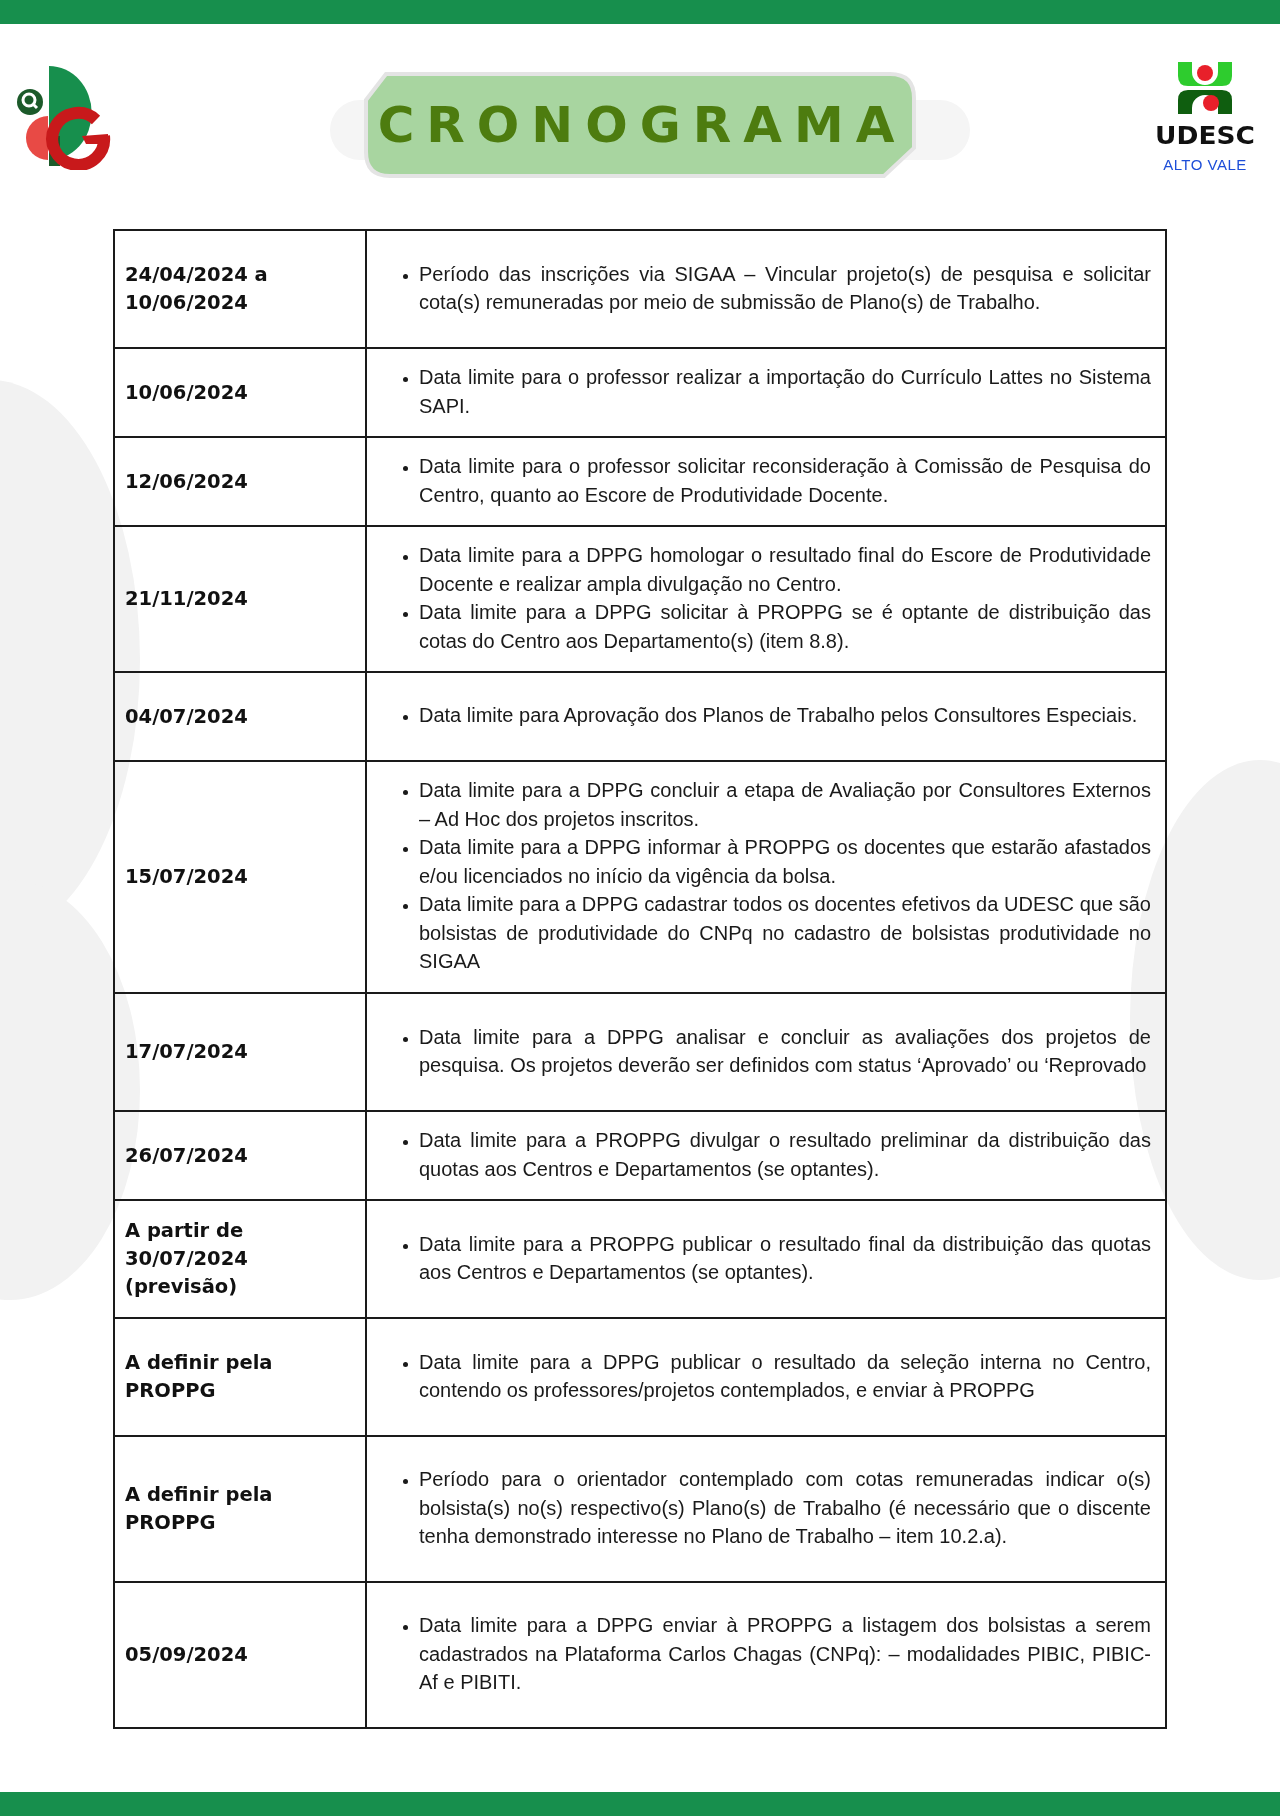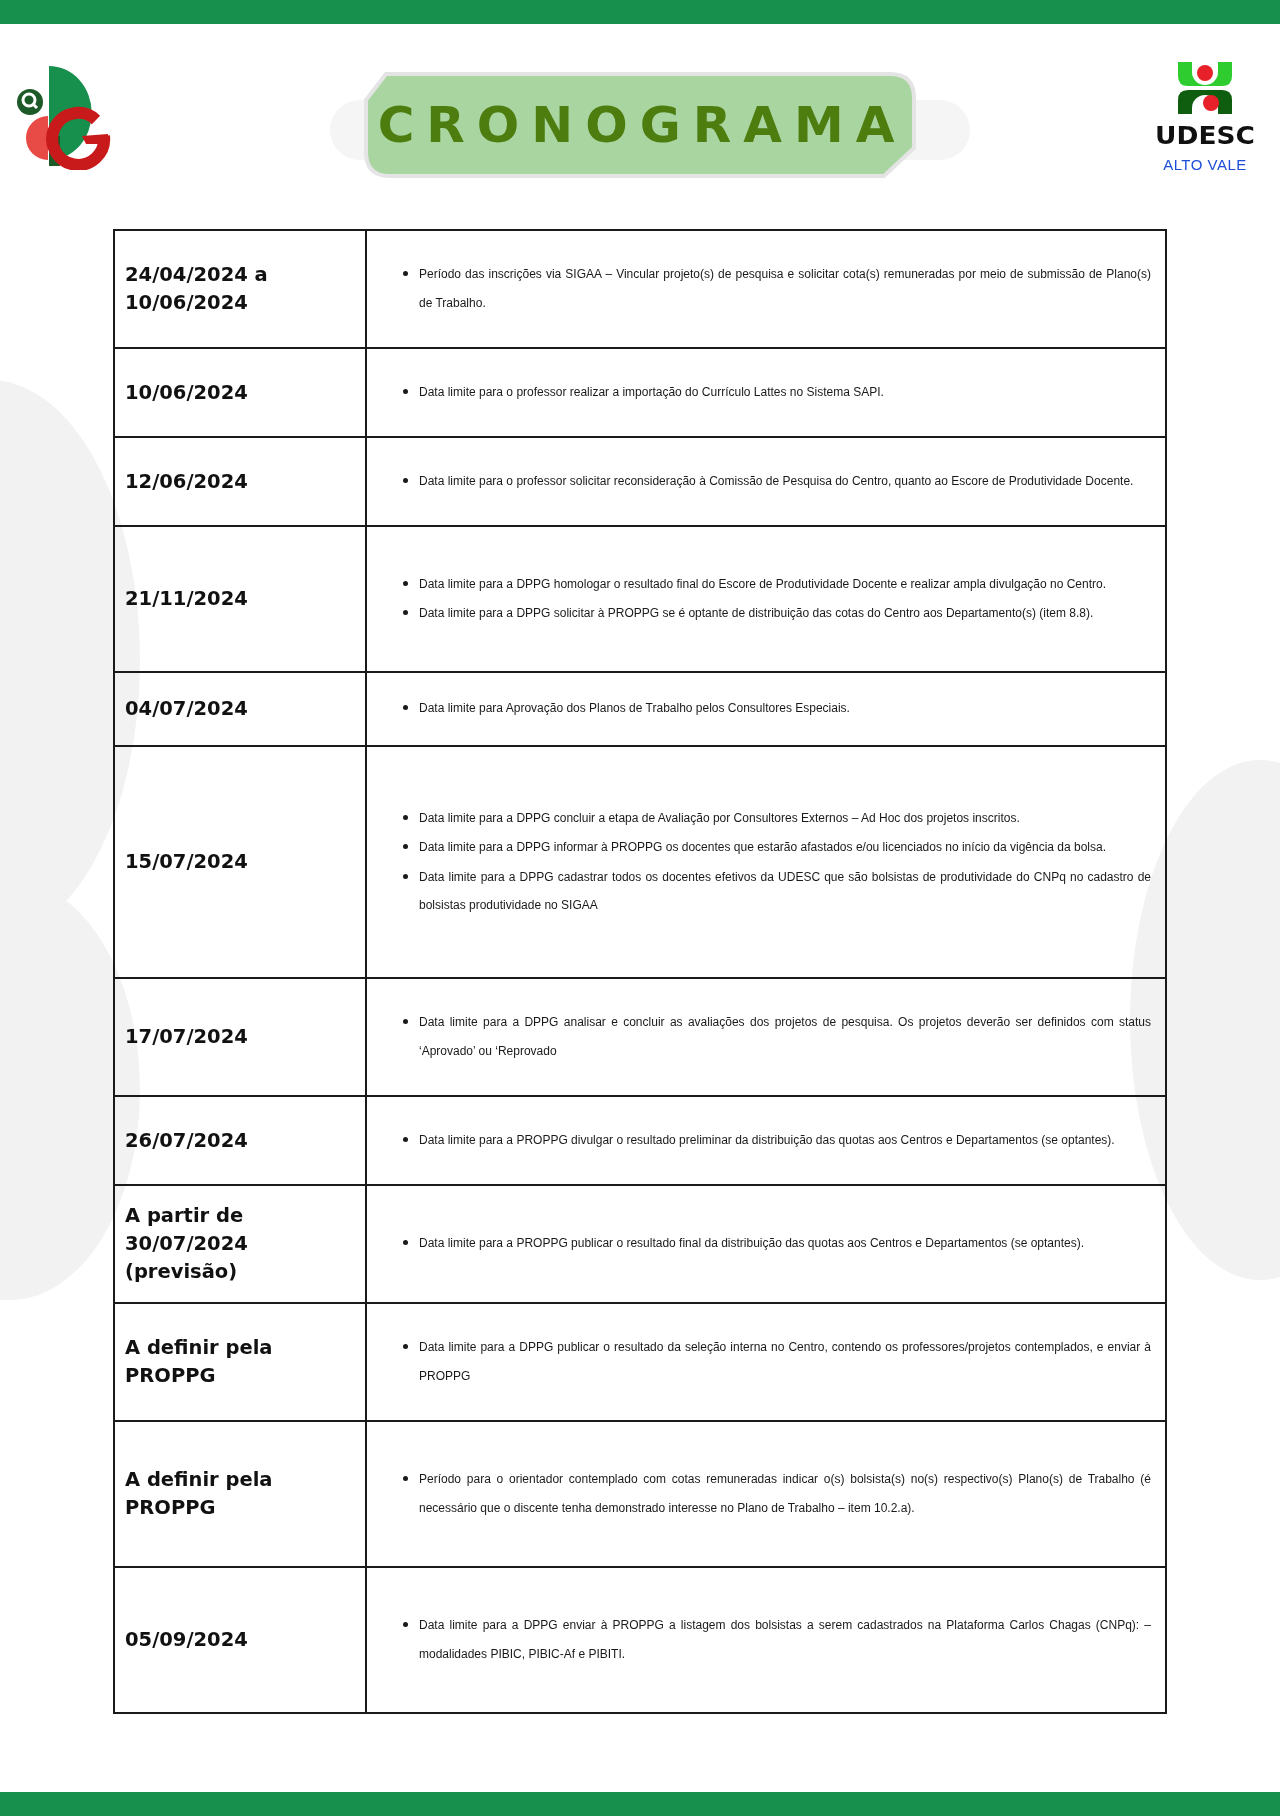--- a/index.html
+++ b/index.html
@@ -63,7 +63,7 @@
     .schedule ul { margin: 0; padding-left: 34px; }
     .schedule li {
       font-family: "Liberation Sans", sans-serif;
-      font-size: 12px; line-height: 28.5px; text-align: justify; color: #1a1a1a;
+      font-size: 20px; line-height: 28.5px; text-align: justify; color: #1a1a1a;
     }
     .schedule li::marker { font-size: 16px; }
   </style>

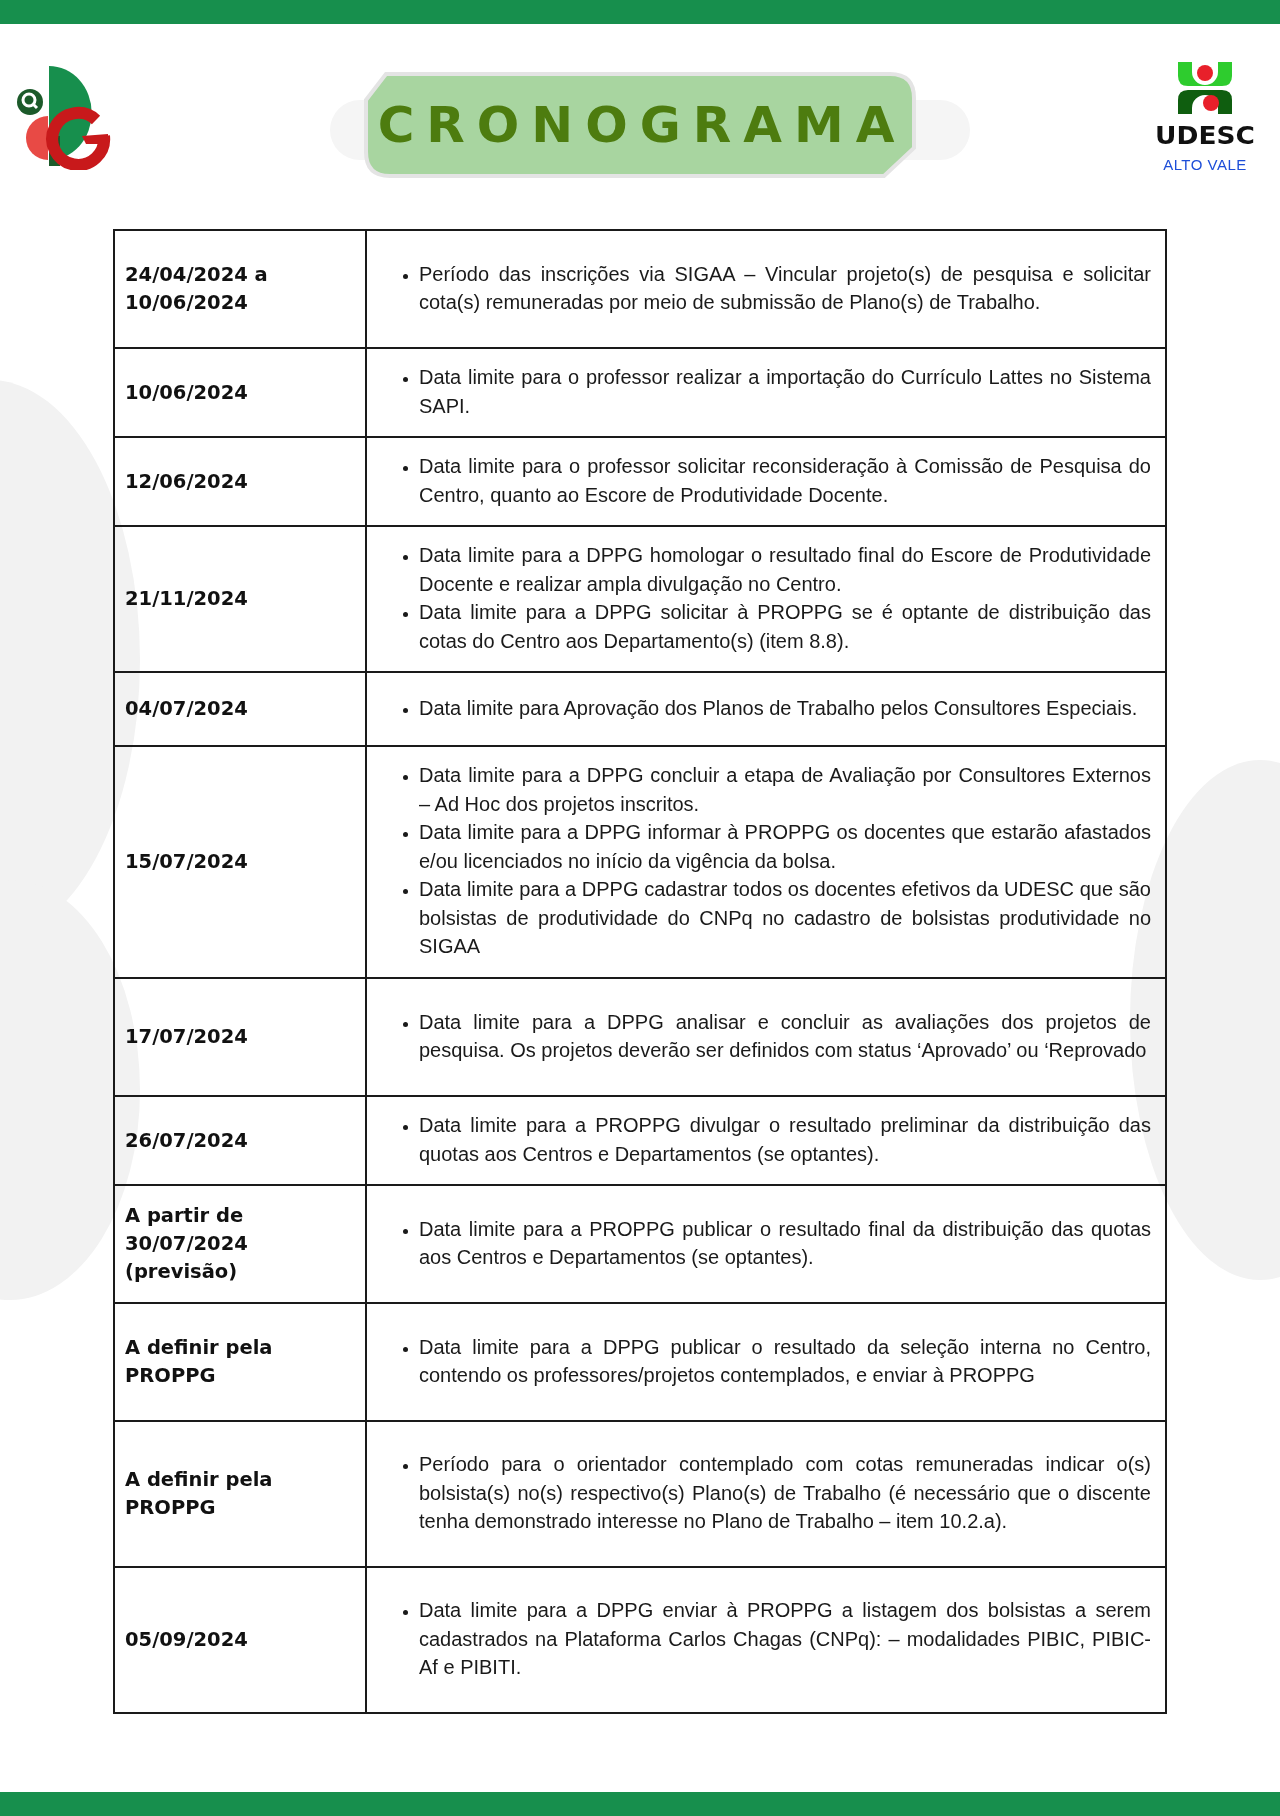--- a/index.html
+++ b/index.html
@@ -148,7 +148,7 @@
           </ul>
         </td>
       </tr>
-      <tr style="height: 74px;">
+      <tr style="height: 89px;">
         <td class="date">04/07/2024</td>
         <td class="desc">
           <ul>

